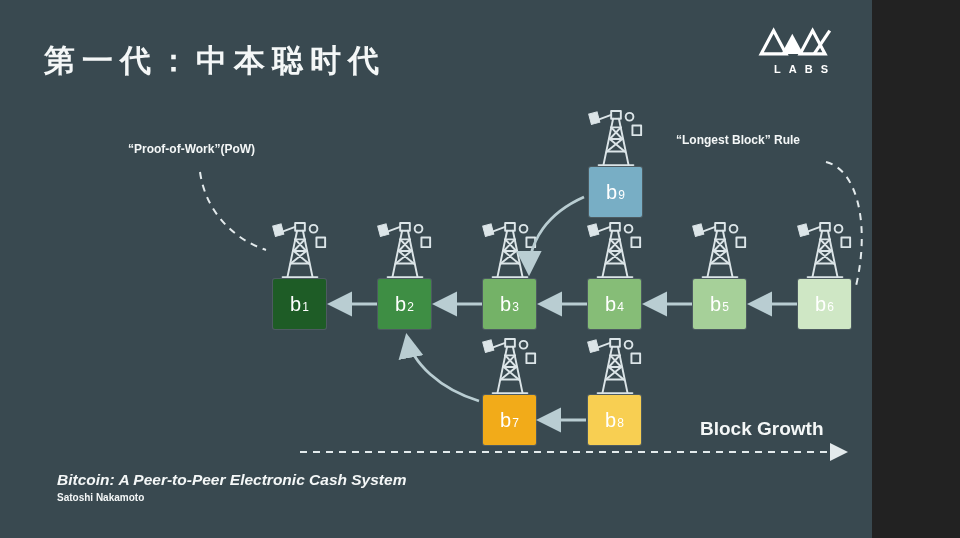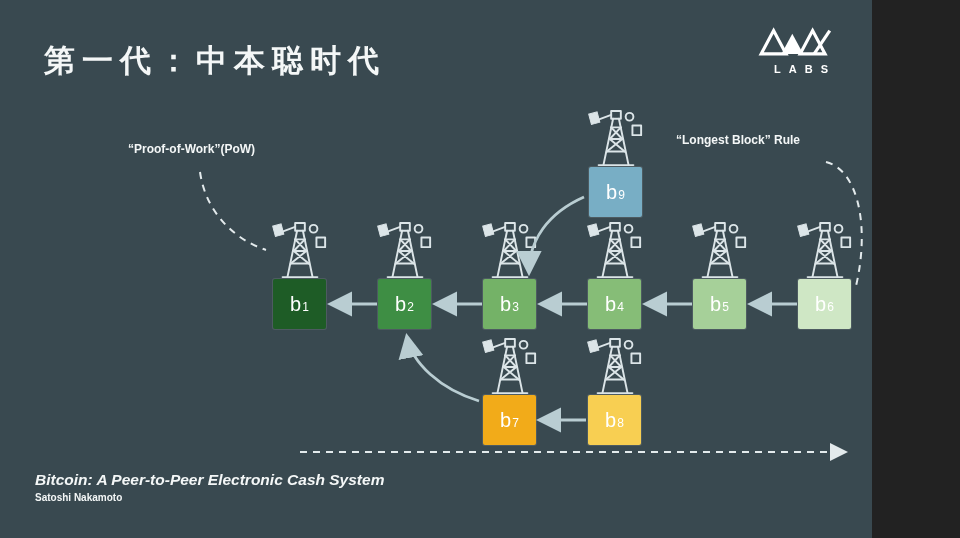--- a/index.html
+++ b/index.html
@@ -99,6 +99,7 @@
 
   <div class="annotation pow">“Proof-of-Work”(PoW)</div>
   <div class="annotation longest">“Longest Block” Rule</div>
+  <div class="annotation growth">Block Growth</div>
 
   <div class="block pos-0" style="background: rgb(30, 92, 38);">
     <span class="derrick">

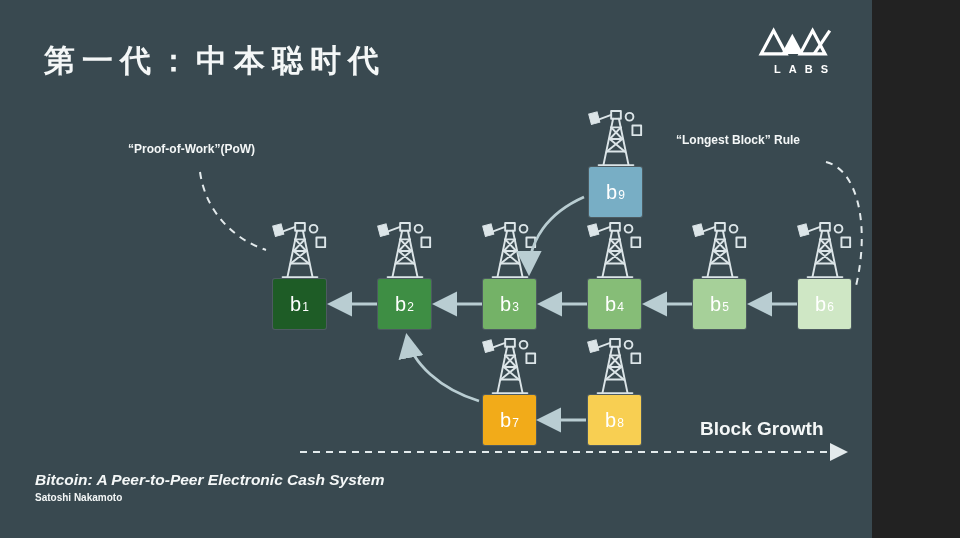--- a/index.html
+++ b/index.html
@@ -26,7 +26,7 @@
   .pow{left:128px;top:142px;}
   .longest{left:676px;top:133px;}
   .growth{left:700px;top:418px;font-size:19px;}
-  .footer{position:absolute;left:35px;bottom:34px;color:var(--text);line-height:1.35;}
+  .footer{position:absolute;left:57px;bottom:34px;color:var(--text);line-height:1.35;}
   .footer-line1{font-style:italic;font-weight:700;font-size:15.5px;}
   .footer-line2{font-weight:700;font-size:10px;}
   .block{

